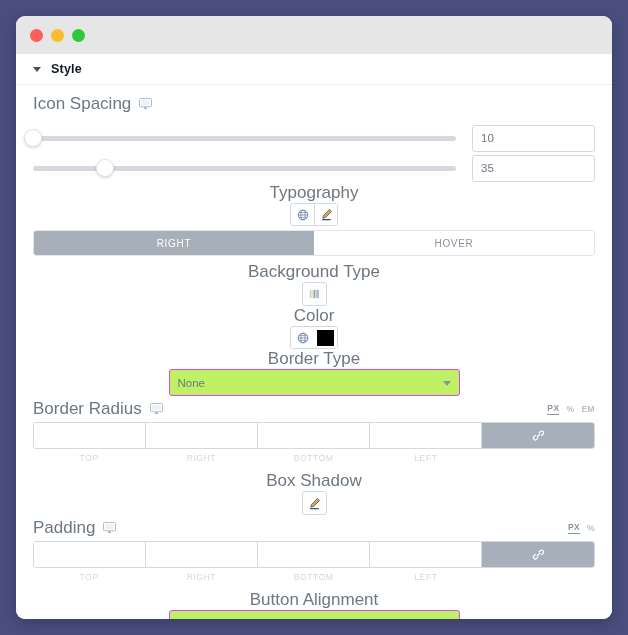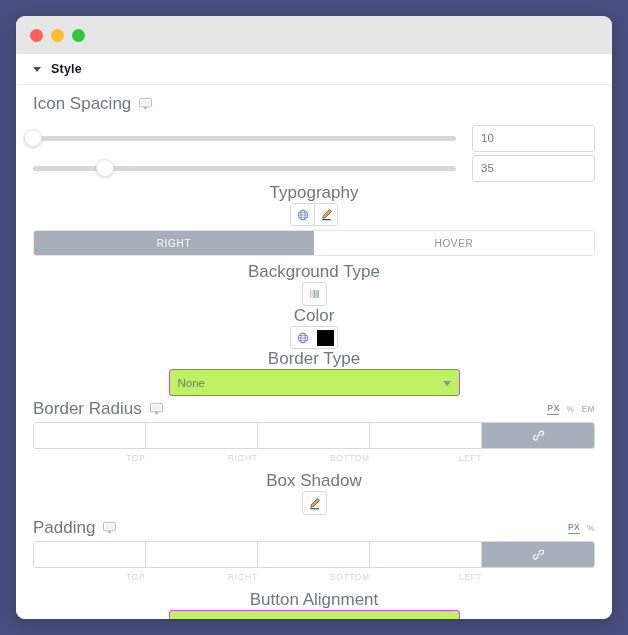--- a/index.html
+++ b/index.html
@@ -290,7 +290,7 @@
   }
   .dim-labels span {
     flex: 1;
-    text-align: right;
+    text-align: center;
     font-size: 8.5px;
     color: #d3d7dc;
     letter-spacing: .6px;

